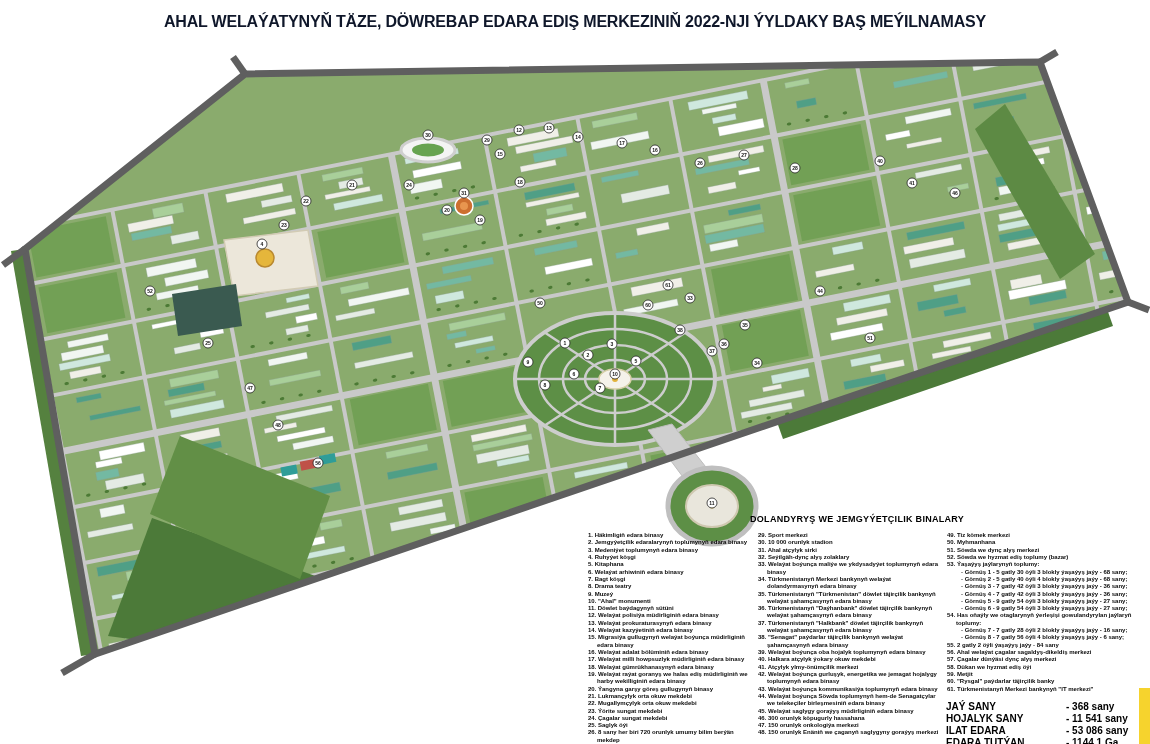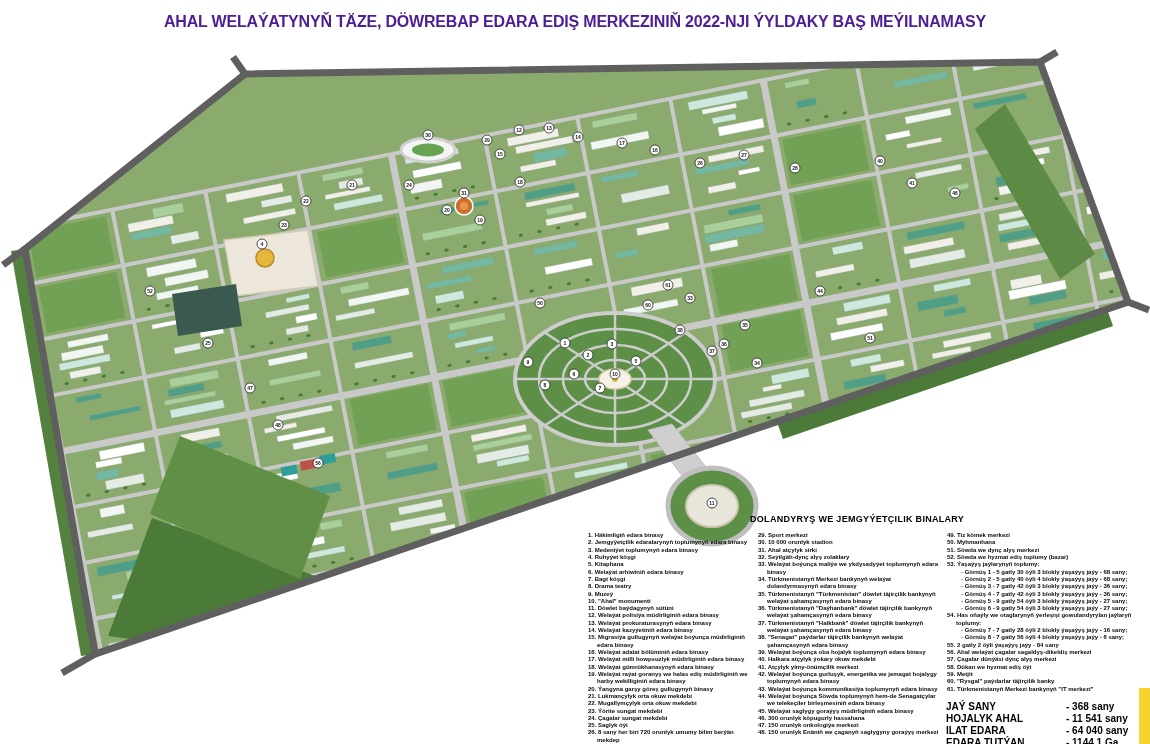--- a/index.html
+++ b/index.html
@@ -6,7 +6,7 @@
   body{width:1150px;height:744px;position:relative;background:#ffffff;
        font-family:"Liberation Sans",sans-serif;overflow:hidden;}
   .title{position:absolute;top:13px;left:0;width:1150px;text-align:center;
-         font-size:16px;font-weight:bold;color:#4c1d95;letter-spacing:-0.2px;}
+         font-size:16px;font-weight:bold;color:#0f172a;letter-spacing:-0.2px;}
   .map-wrap{position:absolute;top:44px;left:0;width:1150px;height:652px;}
   .legend-header{position:absolute;top:514px;left:750px;width:220px;
          font-size:9px;font-weight:bold;color:#000;letter-spacing:.3px;}

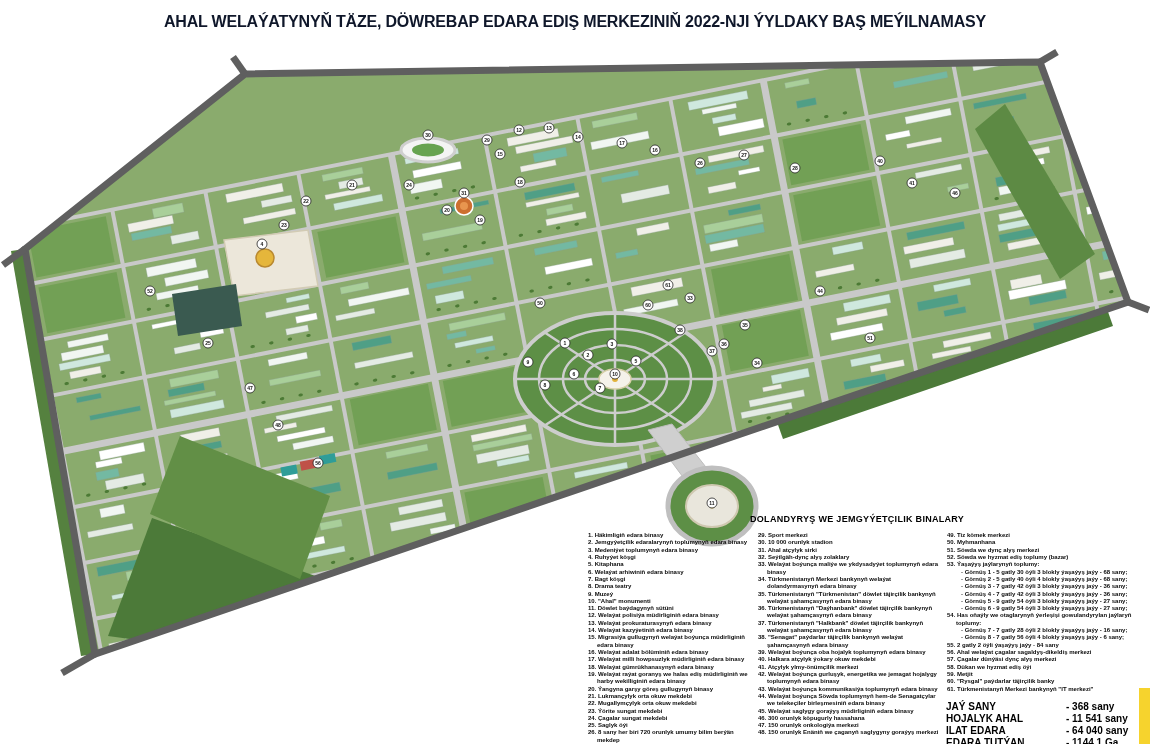--- a/index.html
+++ b/index.html
@@ -749,7 +749,7 @@
       <span class="stat-value">- 368 sany</span>
     </div>
     <div class="stat-row">
-      <span class="stat-label">HOJALYK AHAL</span>
+      <span class="stat-label">HOJALYK SANY</span>
       <span class="stat-value">- 11 541 sany</span>
     </div>
     <div class="stat-row">

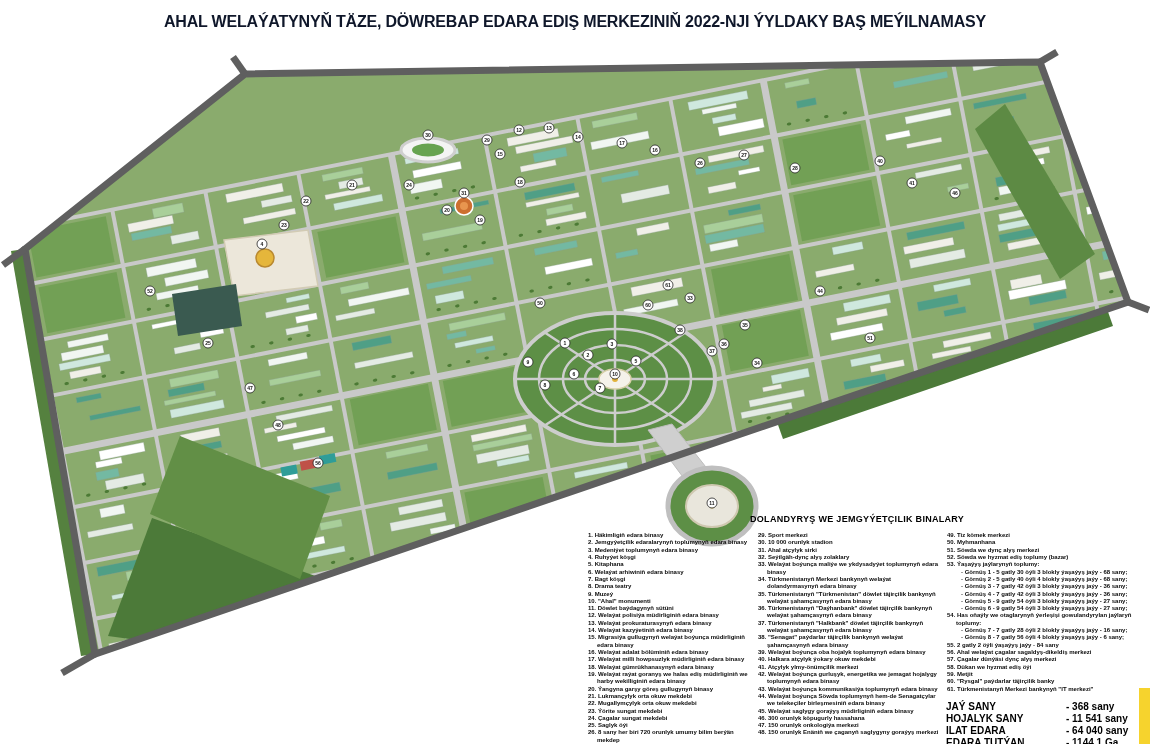--- a/index.html
+++ b/index.html
@@ -754,7 +754,7 @@
     </div>
     <div class="stat-row">
       <span class="stat-label">ILAT EDARA</span>
-      <span class="stat-value">- 64 040 sany</span>
+      <span class="stat-value">- 53 086 sany</span>
     </div>
     <div class="stat-row">
       <span class="stat-label">EDARA TUTÝAN MEÝDANY</span>

